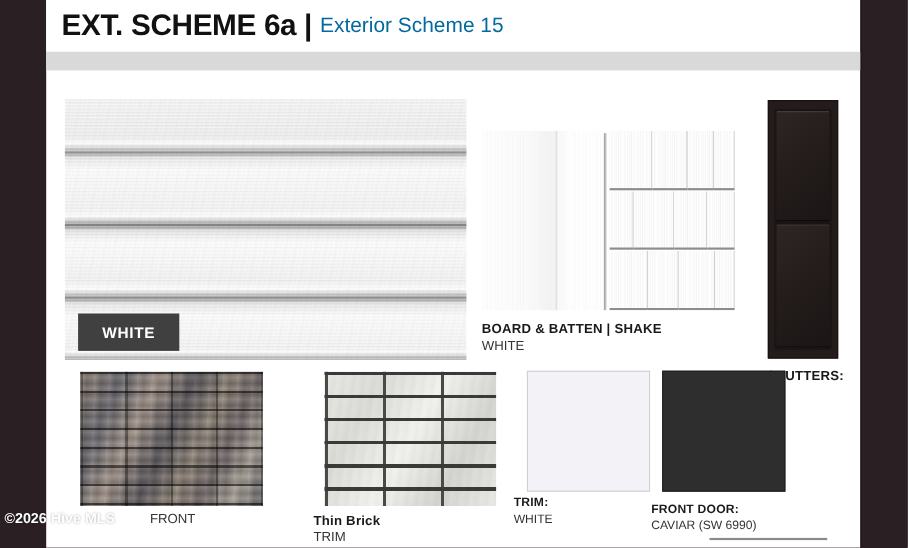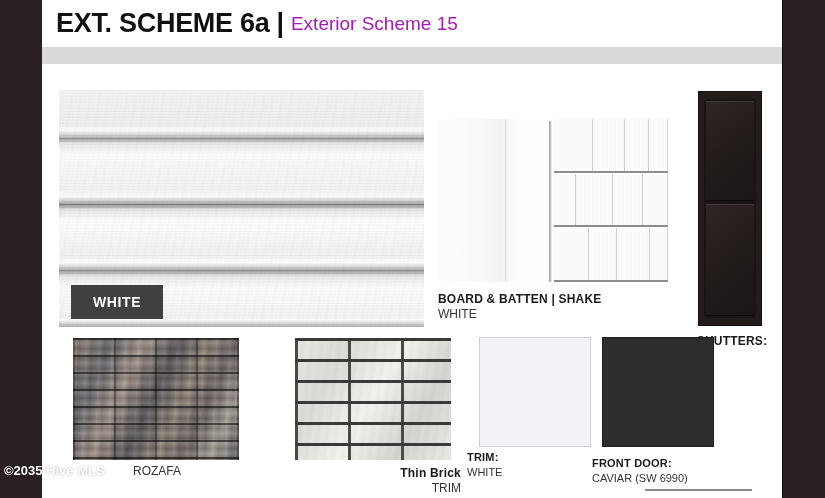--- a/index.html
+++ b/index.html
@@ -43,7 +43,7 @@
     margin: 0 7px 0 7px;
   }
   .title-sub {
-    font-size: 19px; font-weight: normal; color: #a21caf;
+    font-size: 19px; font-weight: normal; color: #0369a1;
     white-space: nowrap;
   }
   .gray-band {

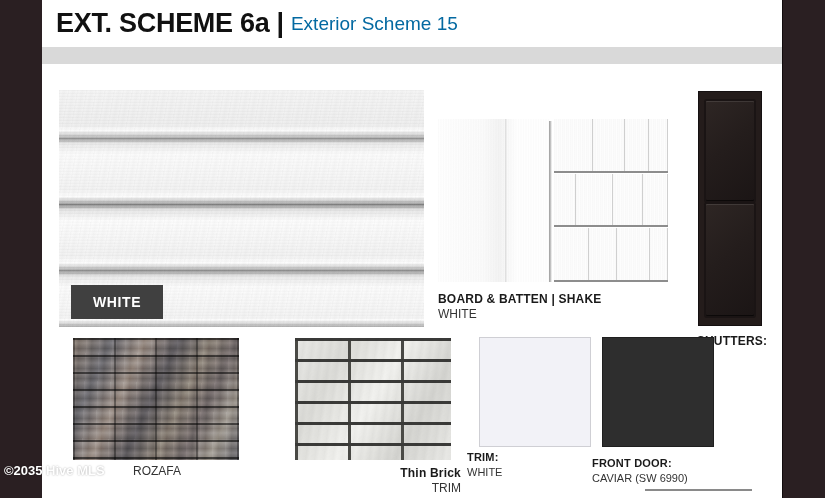--- a/index.html
+++ b/index.html
@@ -321,7 +321,7 @@
     <div class="bottom-rule"></div>
   </div>
 
-  <div class="watermark">©2035 Hive MLS</div>
+  <div class="watermark">©2026 Hive MLS</div>
 </div>
 
 </body></html>

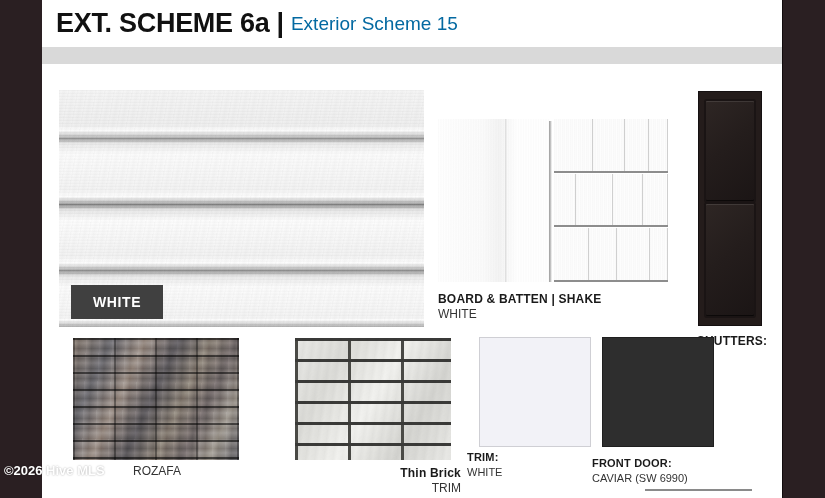--- a/index.html
+++ b/index.html
@@ -297,7 +297,7 @@
 
     <div class="stone-card"></div>
     <div class="cap-stone">
-      <span class="cap-sub">ROZAFA</span>
+      <span class="cap-sub">FRONT</span>
     </div>
 
     <div class="brick-card"></div>

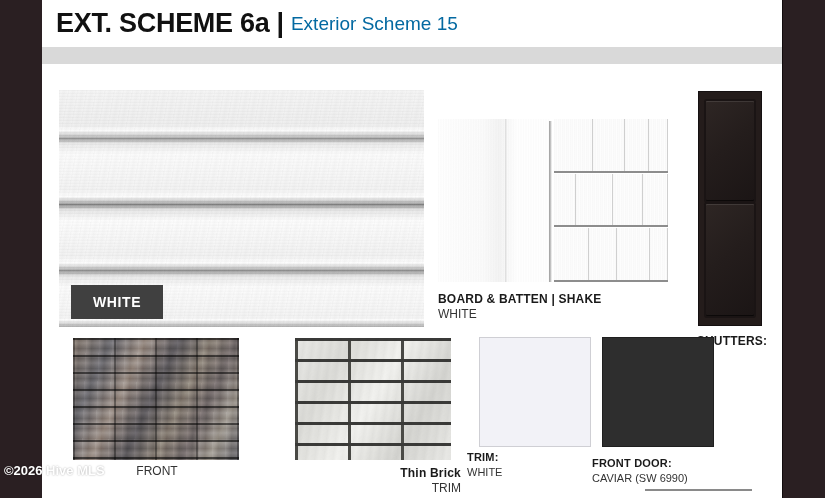--- a/index.html
+++ b/index.html
@@ -187,7 +187,7 @@
       repeating-linear-gradient(98deg, rgba(0,0,0,0.05) 0px, rgba(255,255,255,0.25) 4px, rgba(0,0,0,0.04) 9px);
     mix-blend-mode: multiply; opacity: 0.55;
   }
-  .cap-brick { position: absolute; left: 243px; top: 466px; width: 176px; text-align: right; }
+  .cap-brick { position: absolute; left: 243px; top: 466px; width: 176px; text-align: left; }
 
   
   .trim-card {

